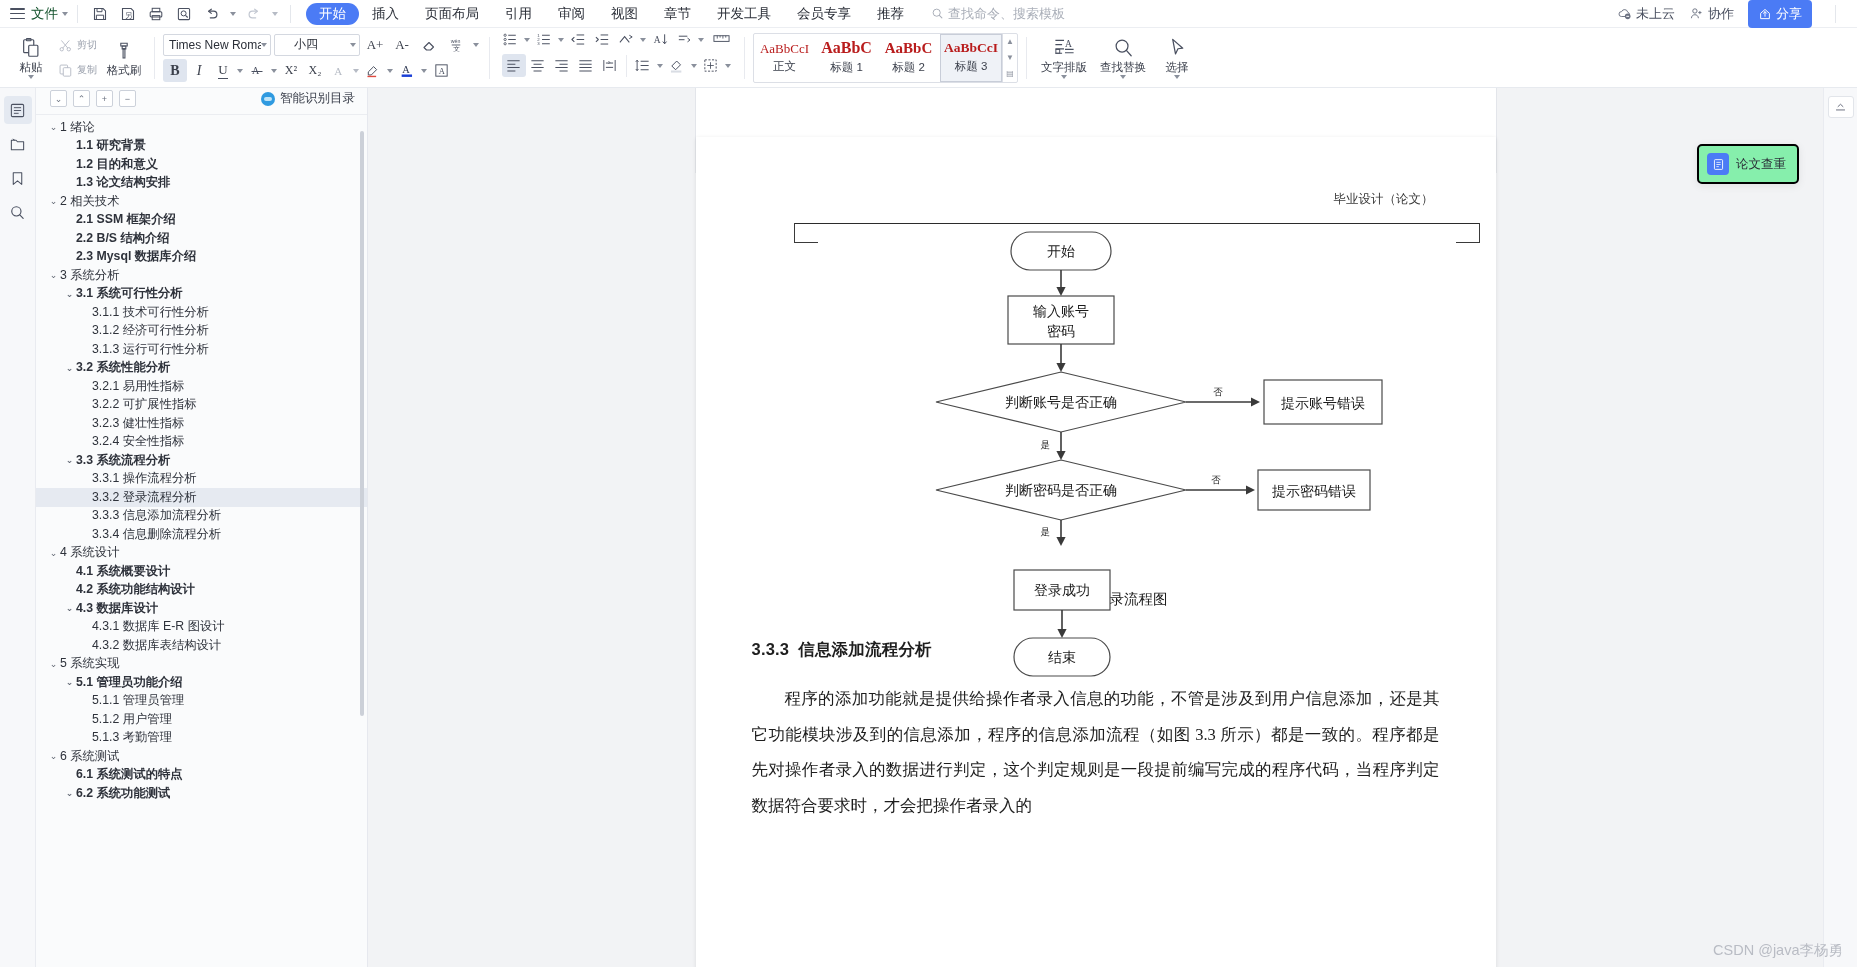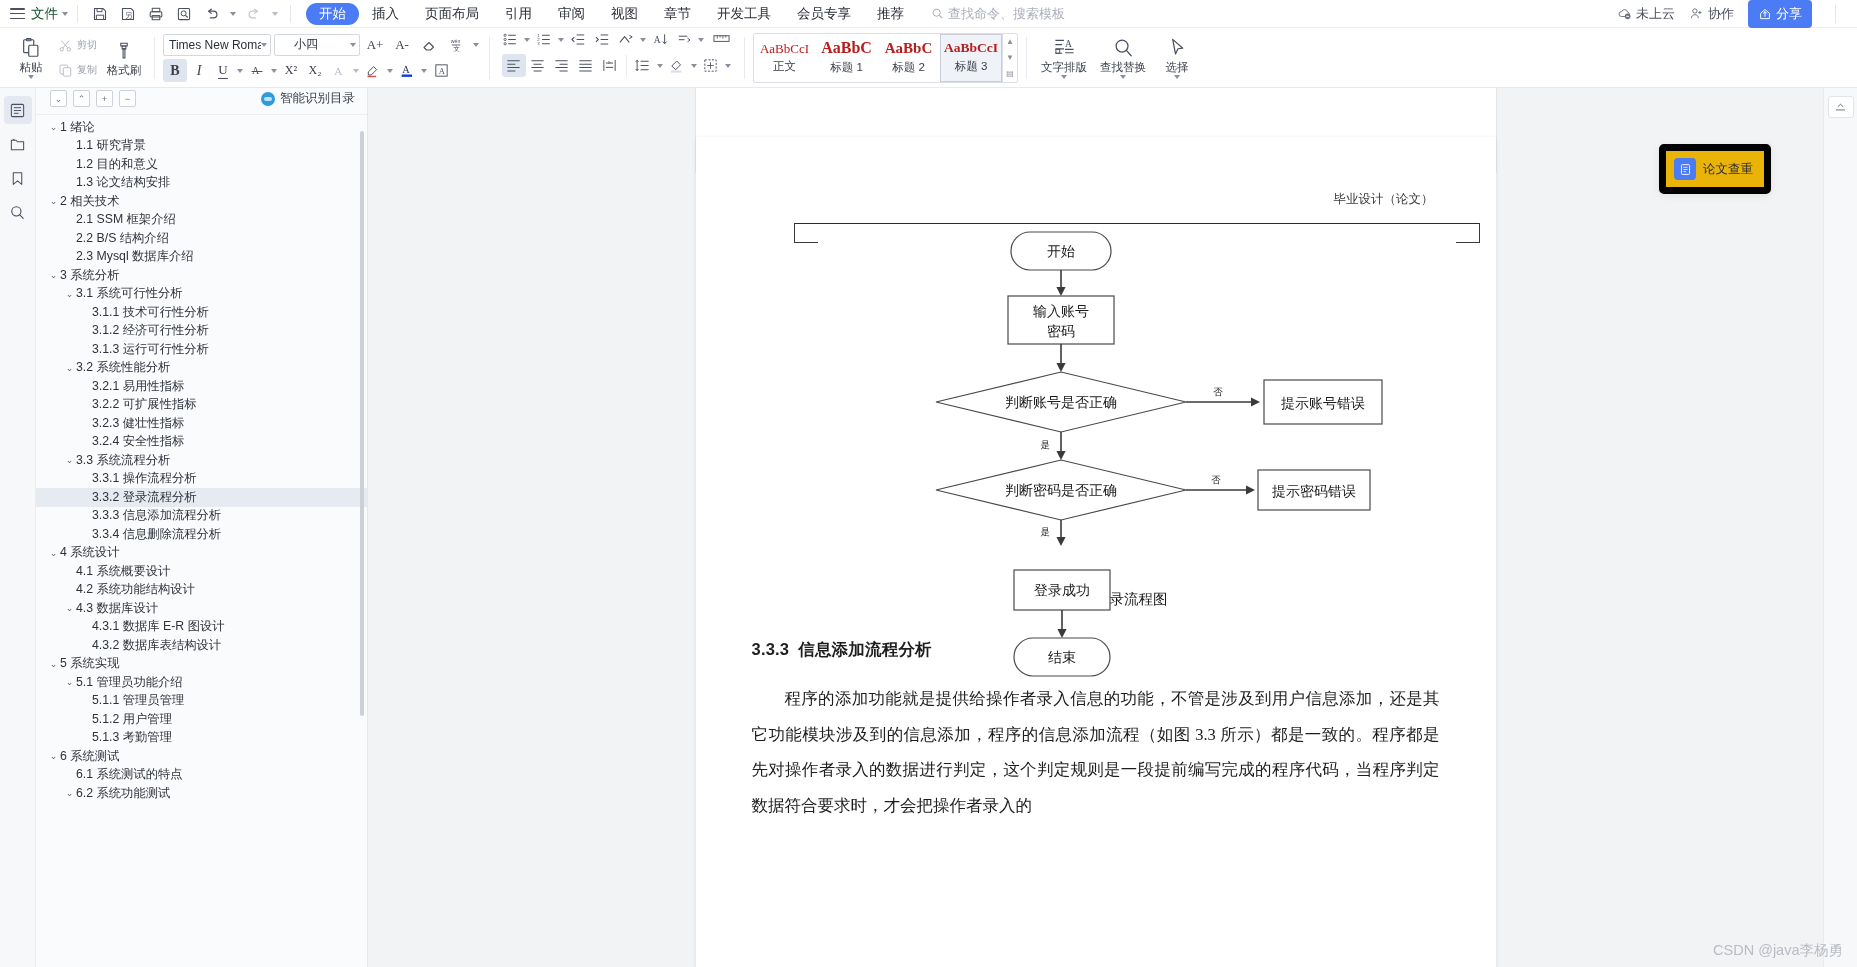--- a/index.html
+++ b/index.html
@@ -114,7 +114,7 @@
   .toc-item.sel { background: #e6eaf1; }
   .chev { width: 13px; min-width: 13px; display: inline-flex; align-items: center; justify-content: center; color: #606672; font-size: 9px; }
   .lvl1 { padding-left: 11px; }
-  .lvl2 { padding-left: 27px; }
+  .lvl2 { padding-left: 27px; font-weight: bold; }
   .lvl3 { padding-left: 43px; }
   .toc-scroll { position: absolute; right: 3px; top: 16px; width: 4px; height: 585px; background: #ccd0d8; border-radius: 2px; }
 

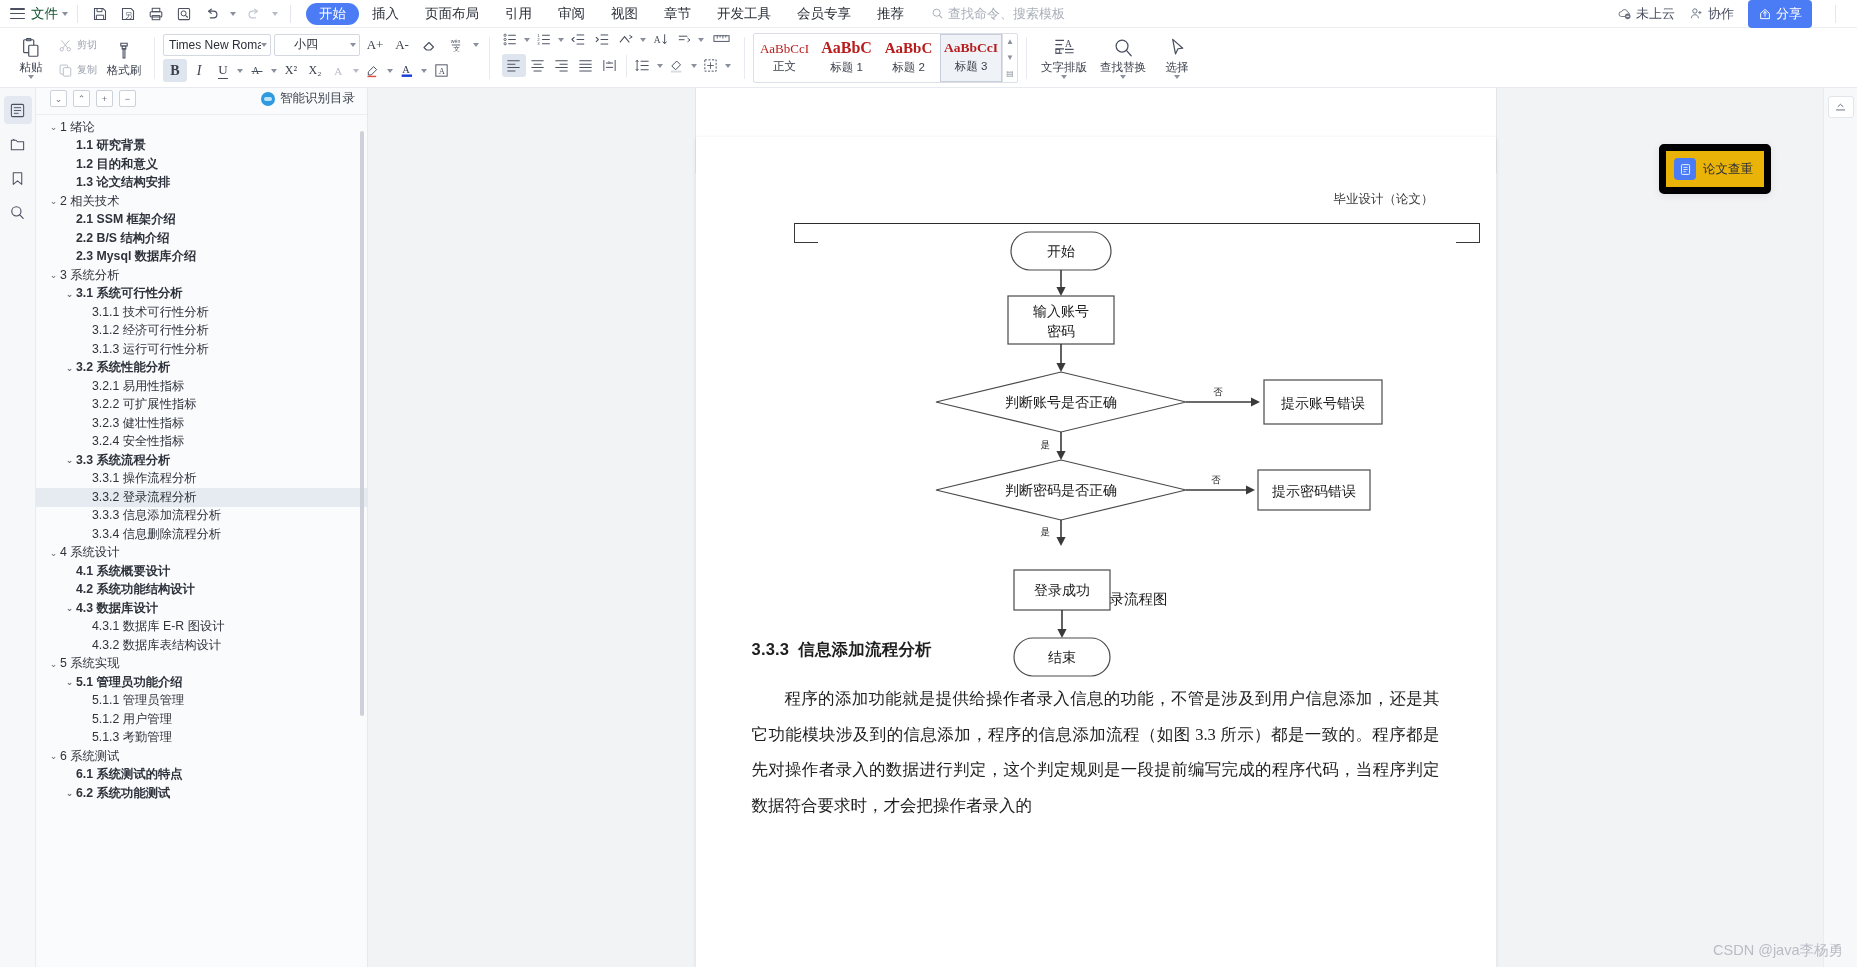--- a/index.html
+++ b/index.html
@@ -146,7 +146,7 @@
   
   .rrail { width: 34px; background: #f7f8fa; border-left: 1px solid #e9ebf0; display: flex; flex-direction: column; align-items: center; padding-top: 8px; position: relative; }
   .rrail-btn { width: 26px; height: 22px; display: flex; align-items: center; justify-content: center; border-radius: 3px; cursor: pointer; color: #5a6070; border: 1px solid #e2e5ea; background: #fff; }
-  .float-card { position: absolute; right: 52px; top: 56px; background: #eab308; border: 7px solid #000000; border-radius: 5px; box-shadow: 0 2px 8px rgba(0,0,0,.08); display: flex; align-items: center; gap: 7px; padding: 7px 11px 7px 8px; cursor: pointer; }
+  .float-card { position: absolute; right: 24px; top: 56px; background: #86efac; border: 2px solid #000000; border-radius: 5px; box-shadow: 0 2px 8px rgba(0,0,0,.08); display: flex; align-items: center; gap: 7px; padding: 7px 11px 7px 8px; cursor: pointer; }
   .fc-icon { width: 22px; height: 22px; border-radius: 4px; background: #4b7bf5; color: #fff; display: flex; align-items: center; justify-content: center; font-size: 12px; }
   .fc-text { font-size: 12.5px; color: #2b2f38; white-space: nowrap; }
 

